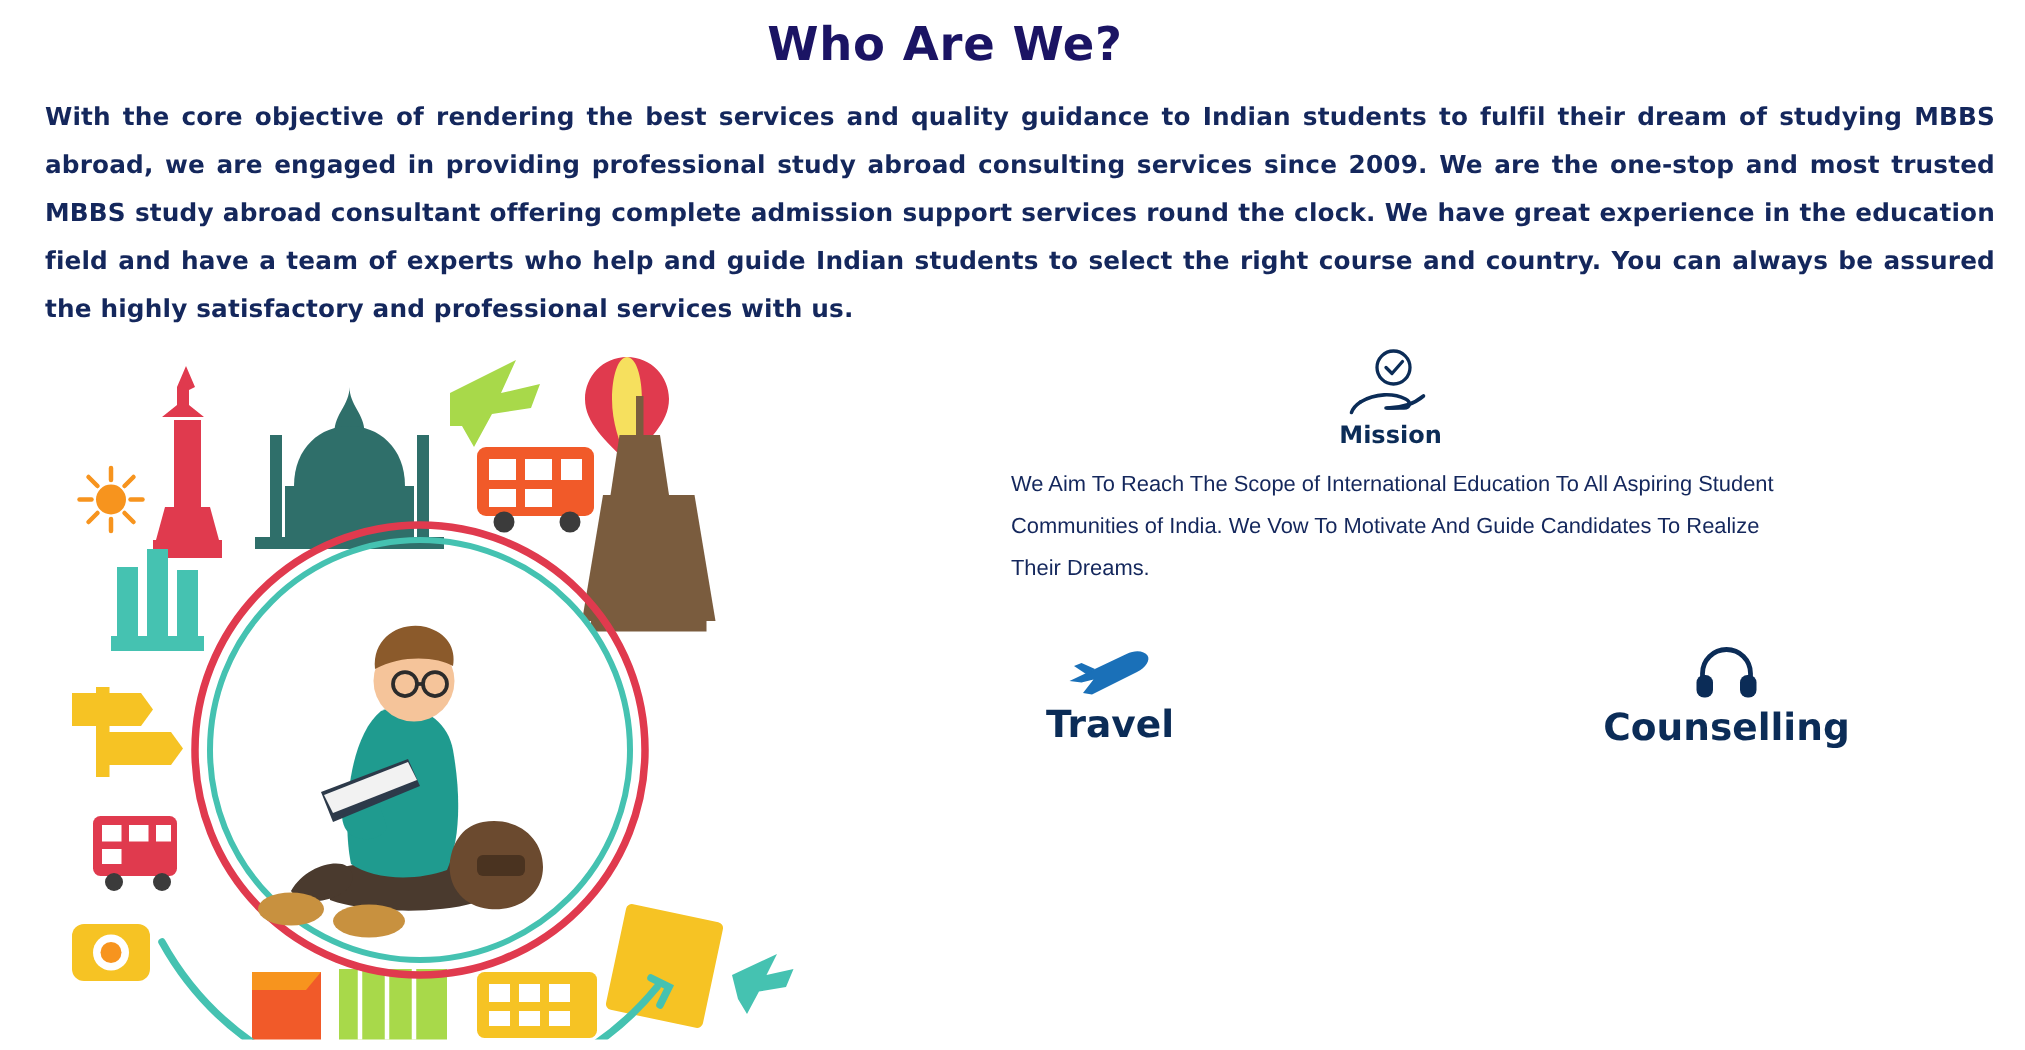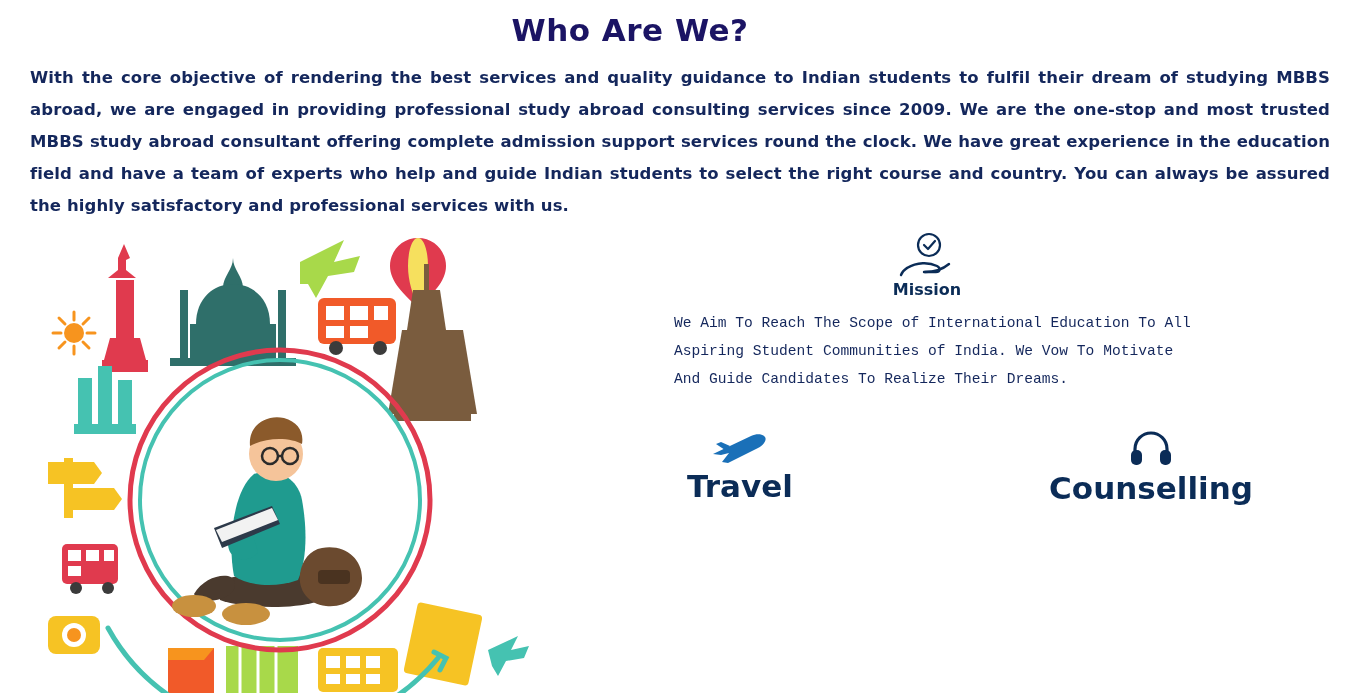--- a/index.html
+++ b/index.html
@@ -76,7 +76,7 @@
     font-size: 14.6px;
     line-height: 28px;
     color: #14275c;
-    font-family: Liberation Mono, monospace;
+    font-family: Liberation Sans, sans-serif;
   }
 
   

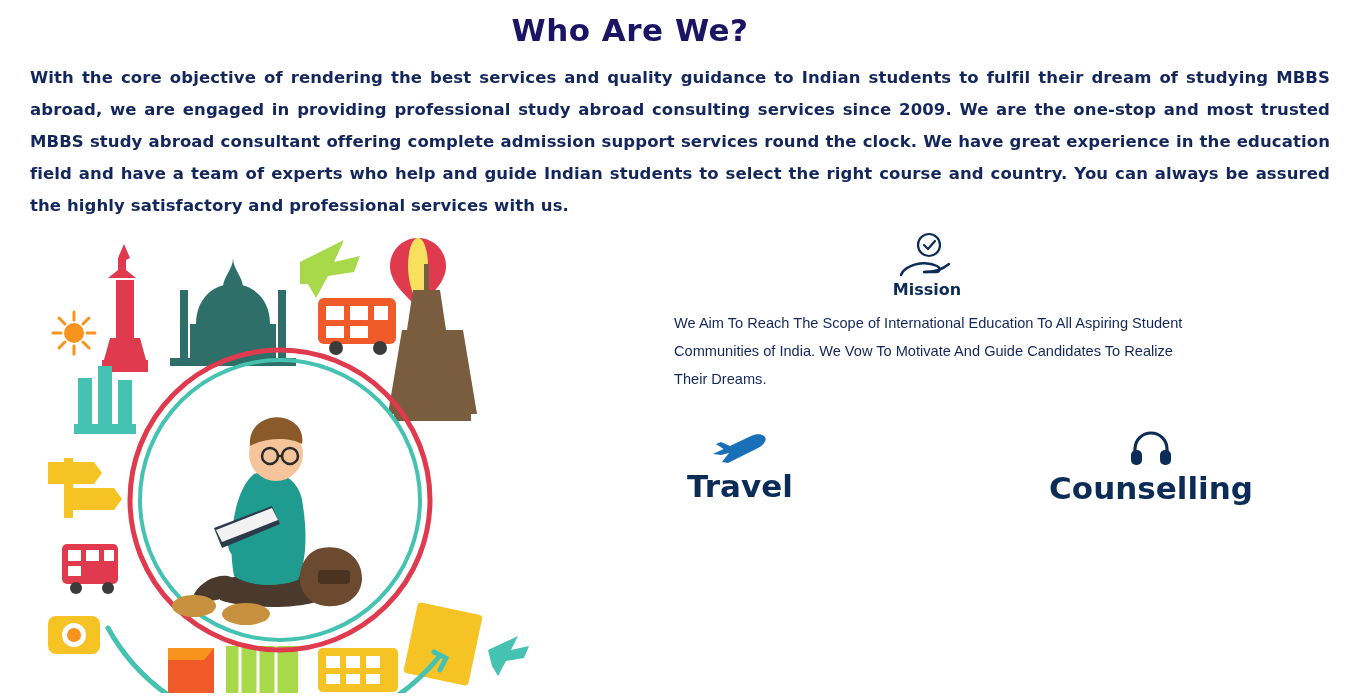--- a/index.html
+++ b/index.html
@@ -65,7 +65,7 @@
   }
   .feature .f-title {
     text-align: center;
-    font-size: 31px;
+    font-size: 25px;
     font-weight: bold;
     color: #0b2c57;
     margin-top: 2px;

